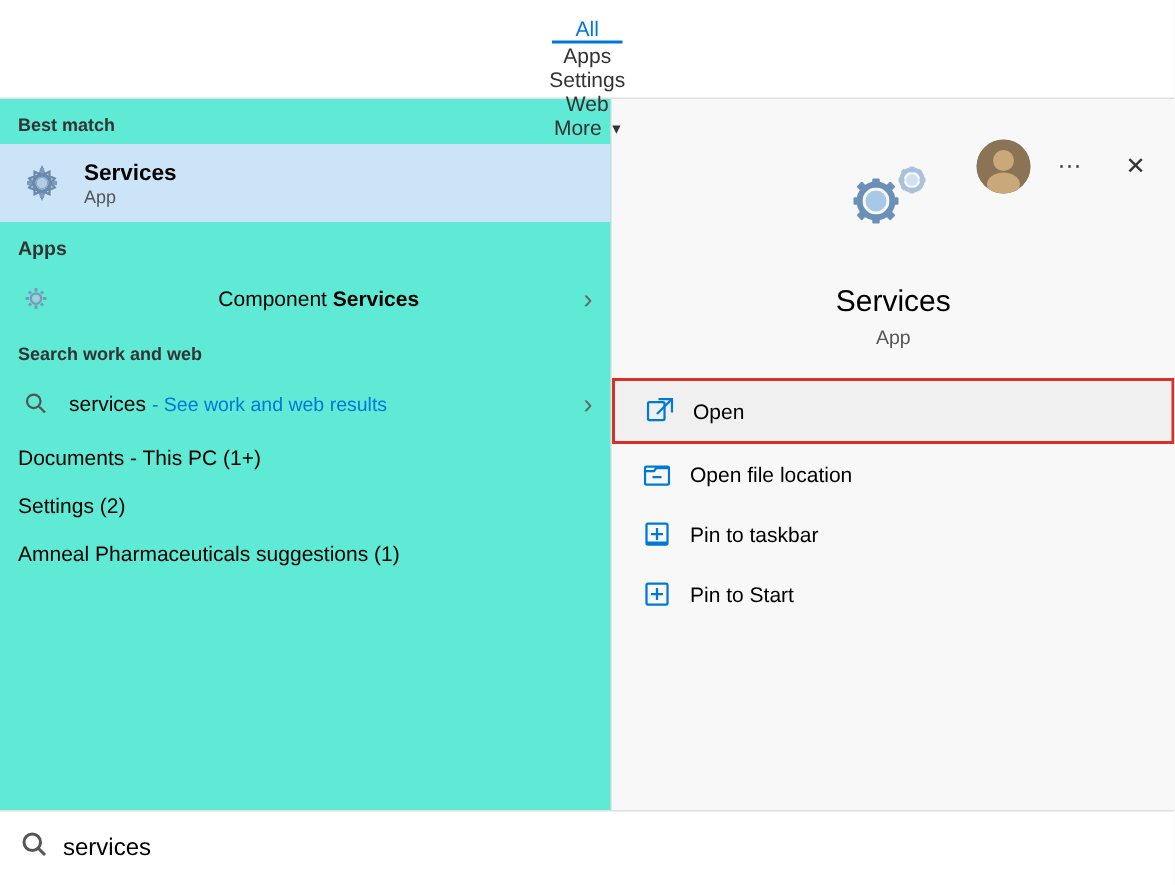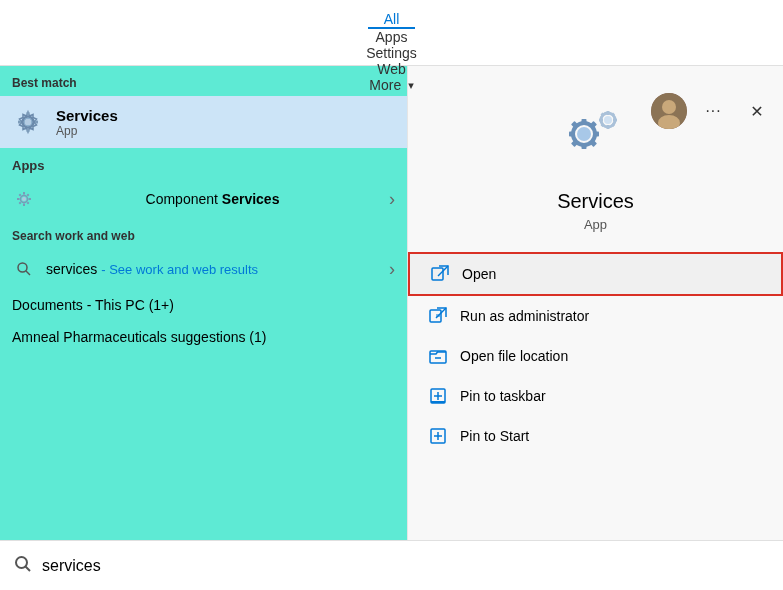--- a/index.html
+++ b/index.html
@@ -504,17 +504,6 @@
           <span class="action-item-label">Open</span>
         </div>
 
-        <div class="action-item">
-          <div class="action-item-icon">
-            <svg width="18" height="18" viewBox="0 0 18 18">
-              <rect x="1" y="3" width="11" height="12" rx="1" fill="none" stroke="#0078d7" stroke-width="1.5"></rect>
-              <polyline points="8,1 17,1 17,10" fill="none" stroke="#0078d7" stroke-width="1.5"></polyline>
-              <line x1="7" y1="11" x2="17" y2="1" stroke="#0078d7" stroke-width="1.5"></line>
-              <rect x="7" y="7" width="4" height="3" rx="0.3" fill="#0078d7" opacity="0.5"></rect>
-            </svg>
-          </div>
-          <span class="action-item-label">Run as administrator</span>
-        </div>
 
         <div class="action-item">
           <div class="action-item-icon">

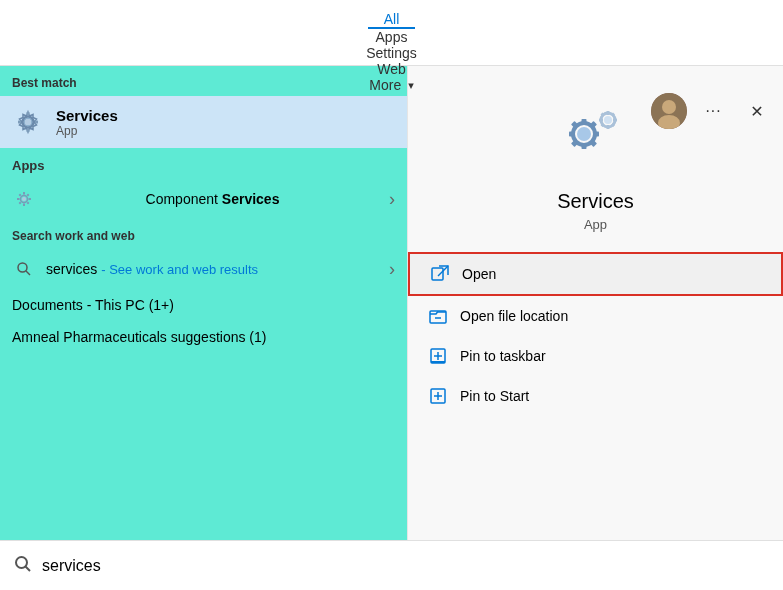--- a/index.html
+++ b/index.html
@@ -444,6 +444,9 @@
         <span class="category-item-text">Documents - This PC (1+)</span>
       </div>
 
+      <div class="category-item">
+        <span class="category-item-text">Settings (2)</span>
+      </div>
 
 
       <div class="category-item">

